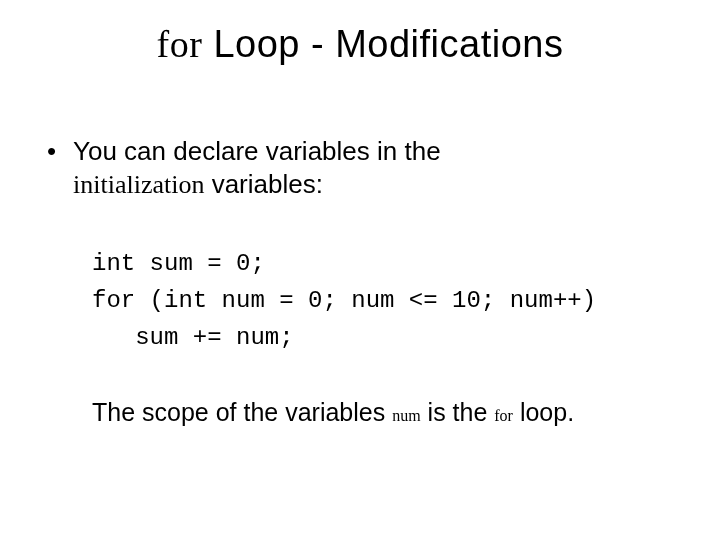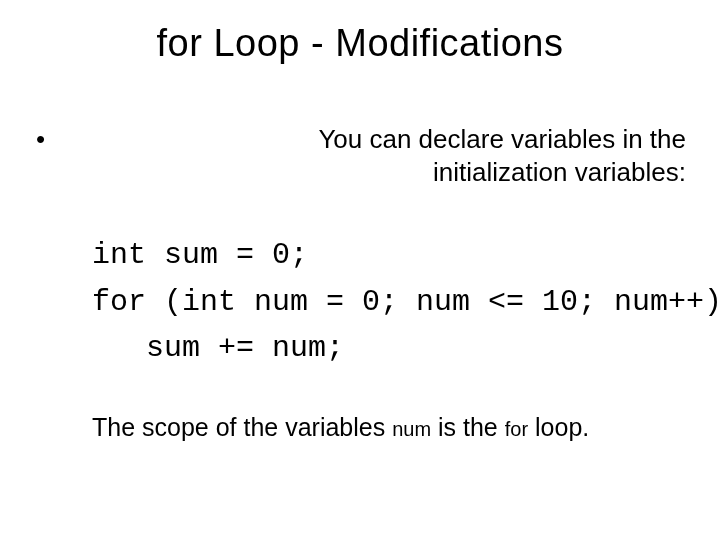--- a/index.html
+++ b/index.html
@@ -24,7 +24,7 @@
     letter-spacing: 0.5px;
   }
   .mono {
-    font-family: Liberation Sans, sans-serif;
+    font-family: Liberation Serif, serif;
   }
   .body {
     padding: 58px 34px 0 34px;

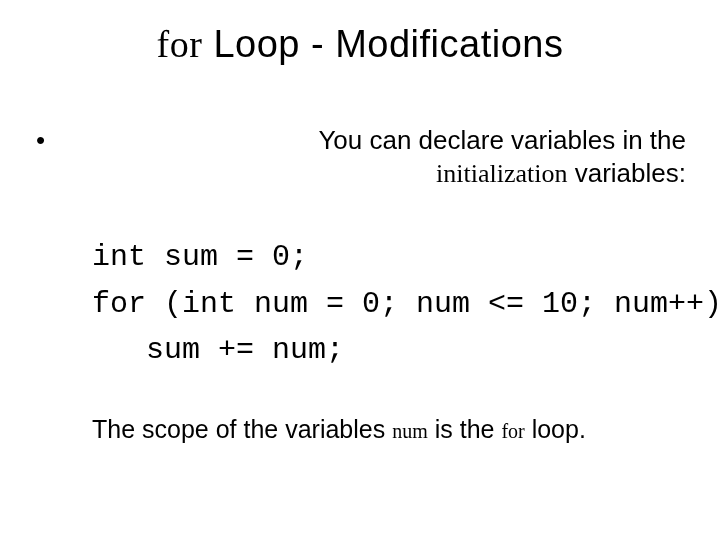--- a/index.html
+++ b/index.html
@@ -33,9 +33,8 @@
   }
   ul.bullets {
     list-style: none;
-    margin: 0;
+    margin: 11px;
     padding: 0;
-    text-align: right;
   }
   ul.bullets > li {
     position: relative;

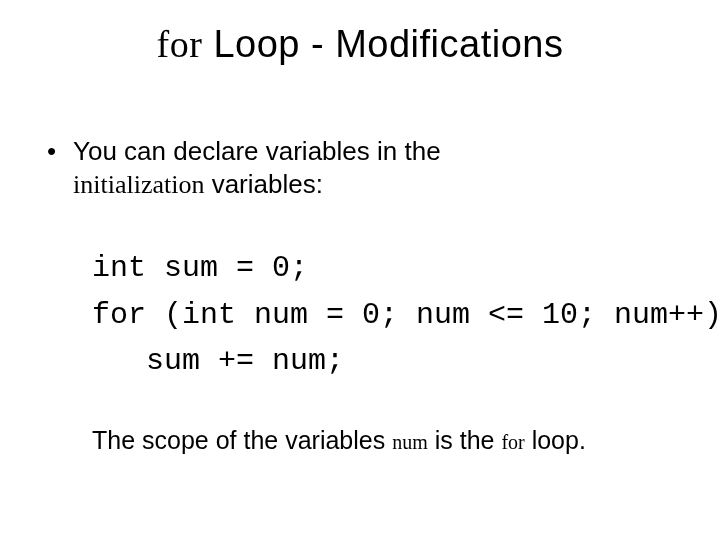--- a/index.html
+++ b/index.html
@@ -50,7 +50,7 @@
   }
   .code-block {
     font-family: "Courier New", Courier, monospace;
-    font-size: 30px;
+    font-size: 24px;
     white-space: pre;
     margin: 44px 0 0 58px;
     line-height: 1.55;

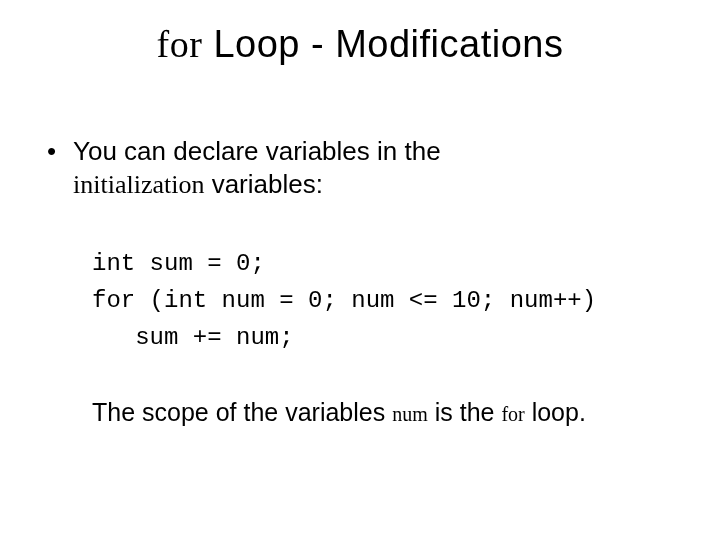--- a/index.html
+++ b/index.html
@@ -60,7 +60,7 @@
     margin: 40px 0 0 58px;
   }
   .footnote .mono {
-    font-size: 20px;
+    font-size: 16px;
   }
 </style>
 </head>

